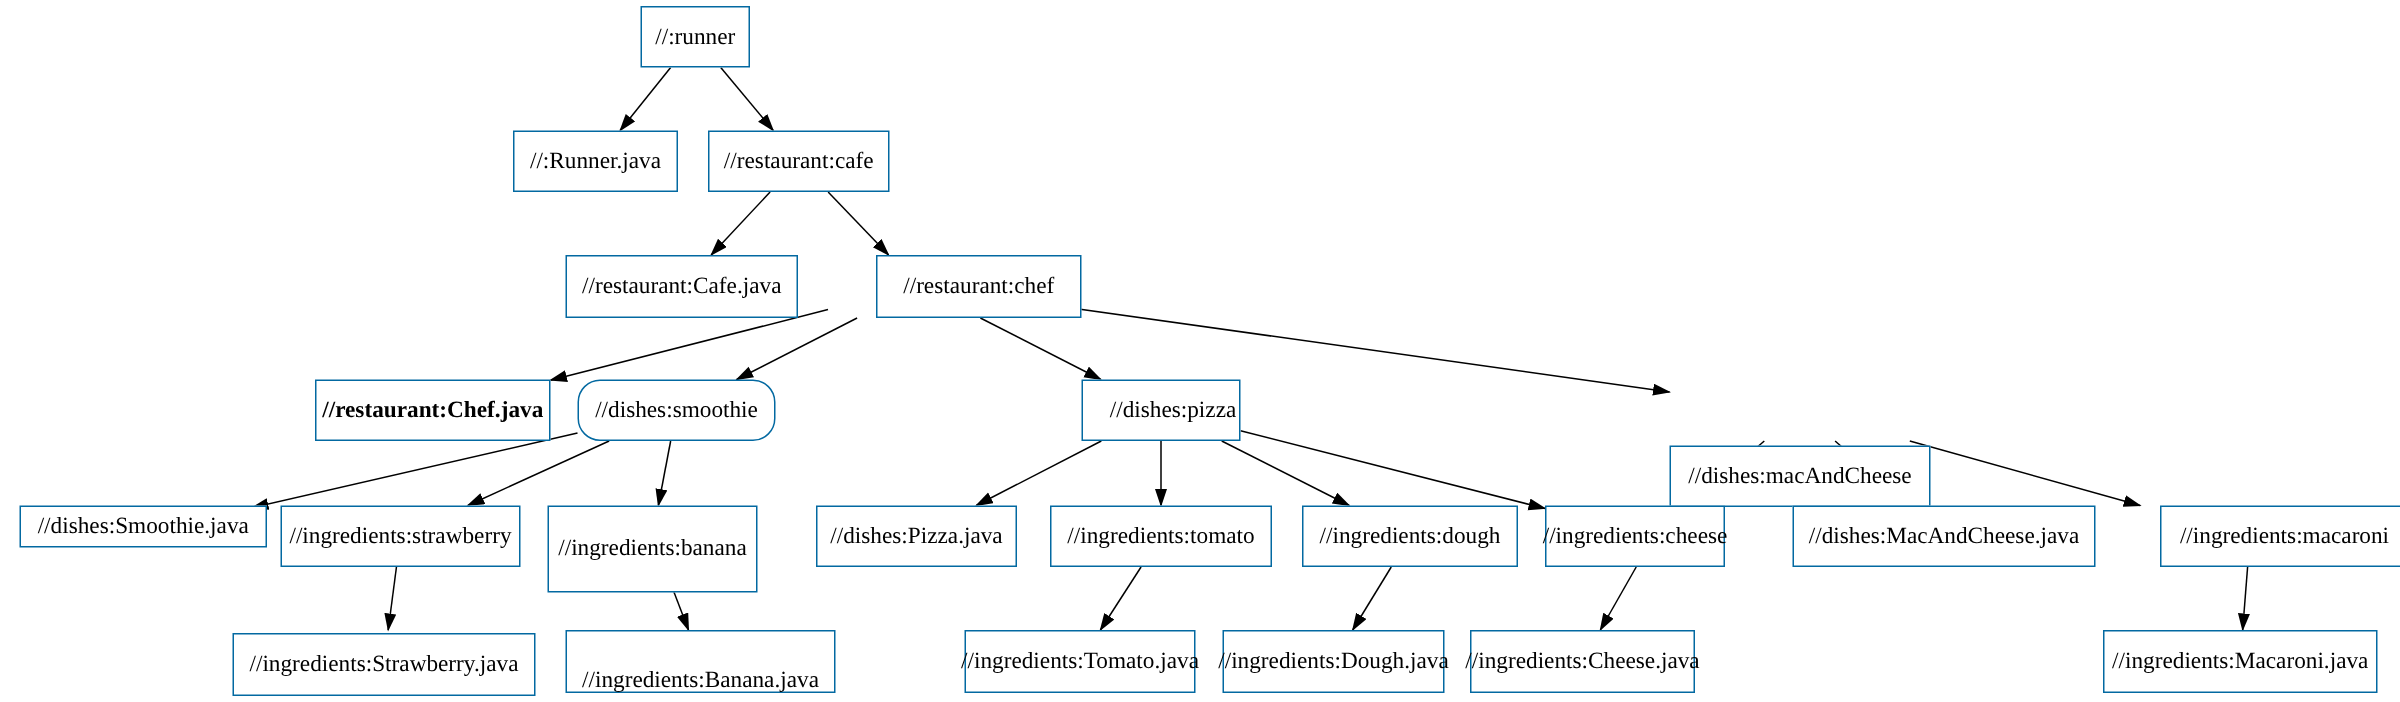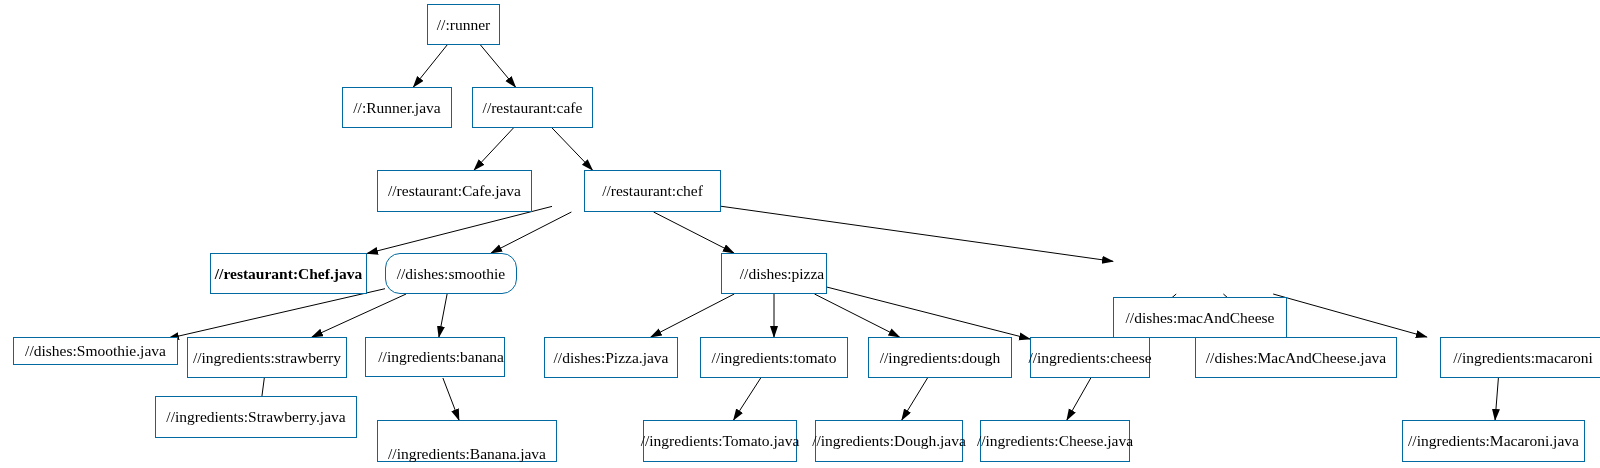--- a/index.html
+++ b/index.html
@@ -102,7 +102,7 @@
       <div class="gnode" style="left: 187px; top: 337px; width: 160px; height: 41px;">
         <span>//ingredients:strawberry</span>
       </div>
-      <div class="gnode" style="left: 365px; top: 337px; width: 140px; height: 40px; justify-content: flex-end;">
+      <div class="gnode" style="left: 365px; top: 337px; width: 140px; height: 58px;">
         <span>//ingredients:banana</span>
       </div>
       <div class="gnode" style="left: 544px; top: 337px; width: 134px; height: 41px;">

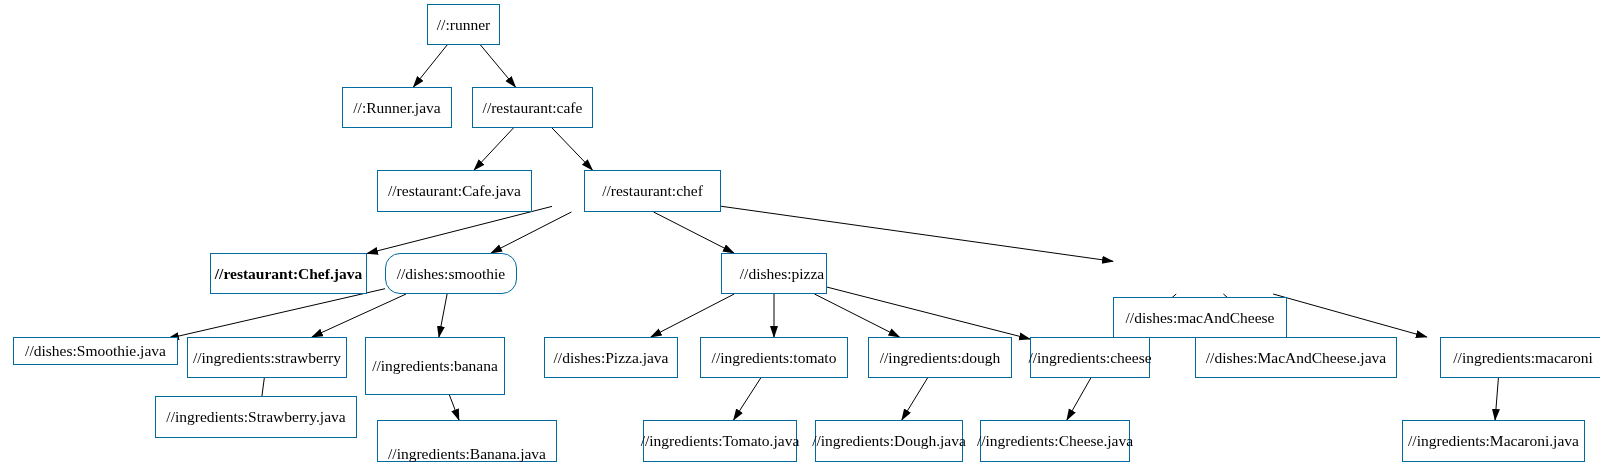--- a/index.html
+++ b/index.html
@@ -123,7 +123,7 @@
       <div class="gnode" style="left: 1417px; top: 337px; width: 166px; height: 41px; margin-left: 23px;">
         <span>//ingredients:macaroni</span>
       </div>
-      <div class="gnode" style="left: 155px; top: 396px; width: 202px; height: 42px;">
+      <div class="gnode" style="left: 155px; top: 422px; width: 202px; height: 42px;">
         <span>//ingredients:Strawberry.java</span>
       </div>
       <div class="gnode" style="left: 377px; top: 420px; width: 180px; height: 42px; align-items: flex-end;">

